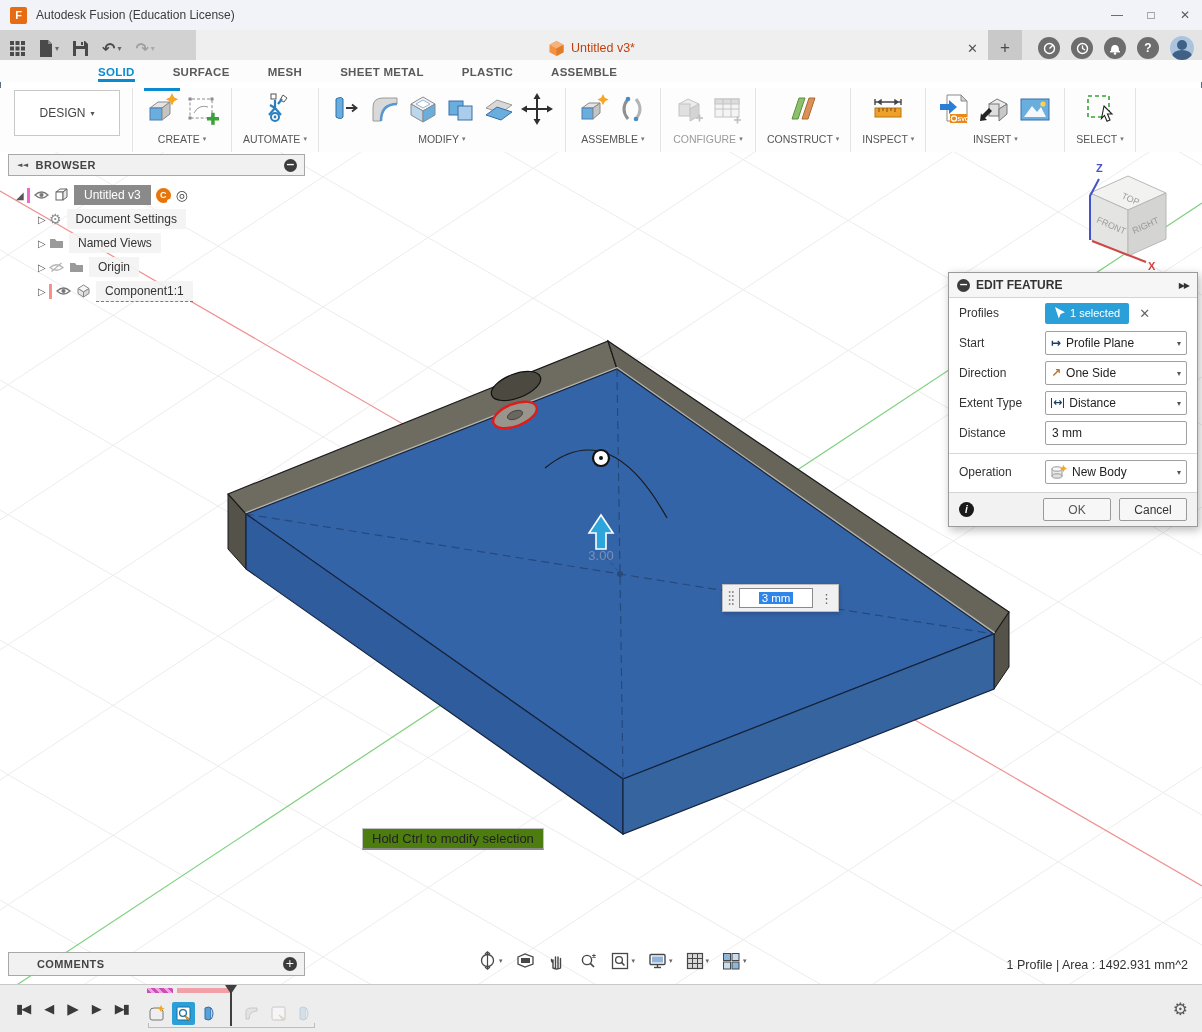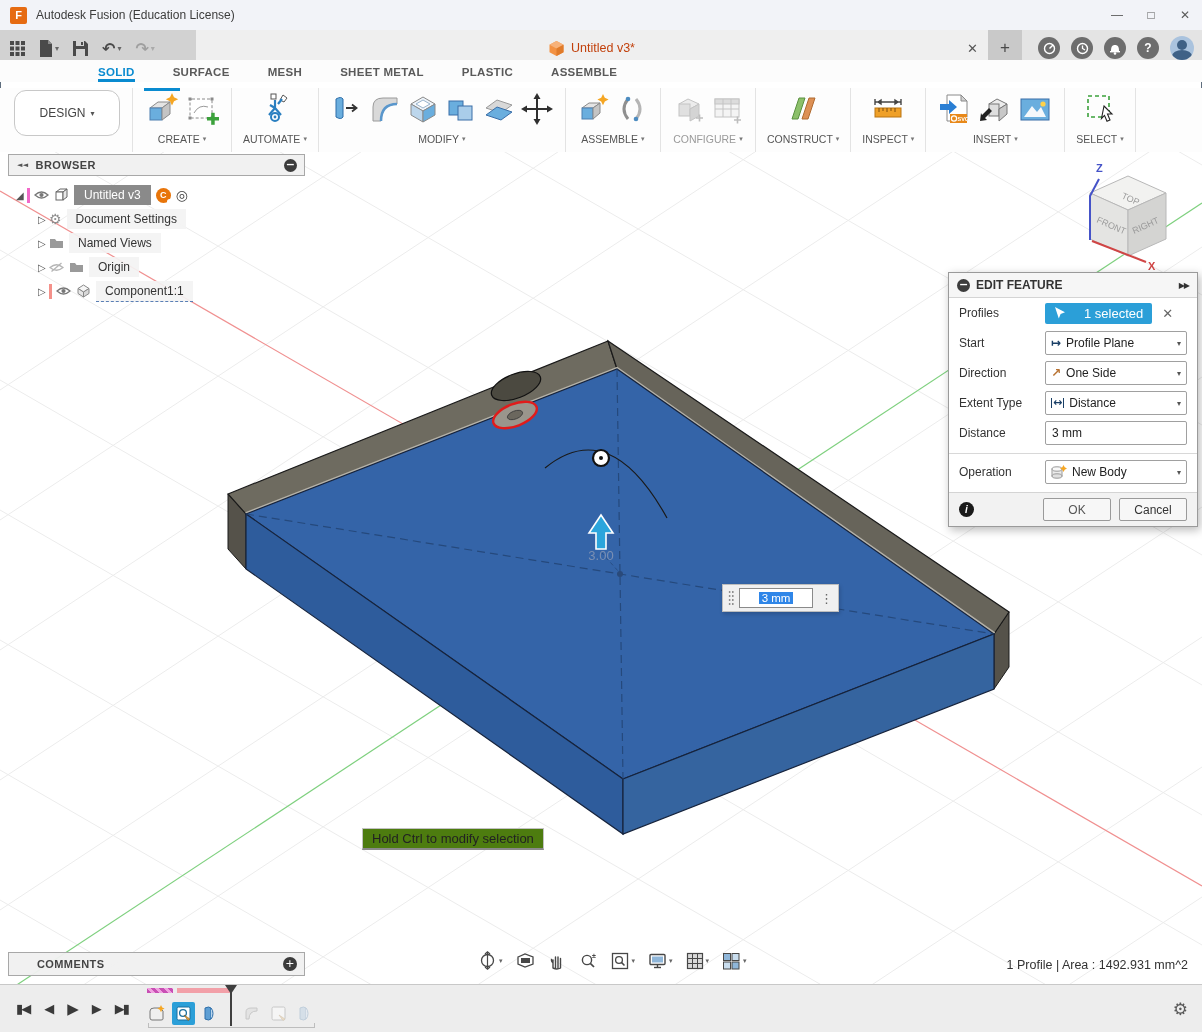--- a/index.html
+++ b/index.html
@@ -46,7 +46,7 @@
   .ribbon{position:absolute;left:0;top:88px;width:100%;height:64px;background:#fdfdfd;
     border-bottom:1px solid #cfcfcf;display:flex;}
   .design-box{position:absolute;left:14px;top:2px;width:104px;height:44px;background:#fff;
-    border:1px solid #c8c8c8;border-radius:12px;display:flex;align-items:center;justify-content:center;
+    border:1px solid #c8c8c8;border-radius:0;display:flex;align-items:center;justify-content:center;
     font-size:12px;color:#444;gap:5px;}
   .rgroups{display:flex;margin-left:132px;height:100%;}
   .rgroup{display:flex;flex-direction:column;align-items:center;justify-content:flex-start;

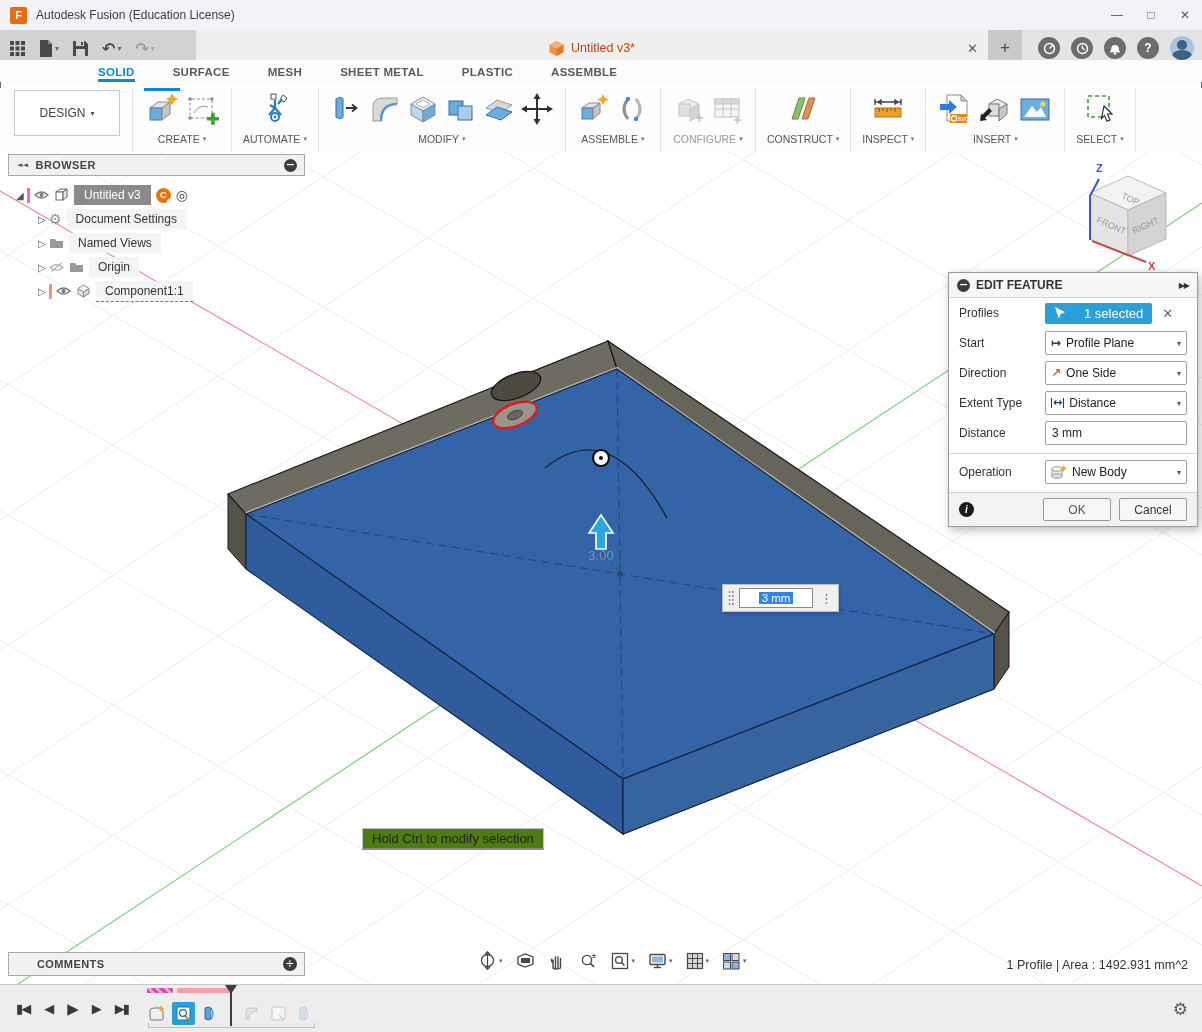--- a/index.html
+++ b/index.html
@@ -100,8 +100,8 @@
   .type-btn{width:27px;height:23px;border:1px solid transparent;border-radius:2px;
     display:flex;align-items:center;justify-content:center;margin-right:5px;}
   .type-btn.sel-on{border-color:#1e9bd4;background:#cde9f8;}
-  .chip{height:21px;background:#2b9fd8;border-radius:2px;color:#fff;font-size:13px;
-    display:flex;align-items:center;gap:19px;padding:0 9px;justify-content:flex-end;}
+  .chip{height:21px;background:#2b9fd8;border-radius:2px;color:#fff;font-size:11px;
+    display:flex;align-items:center;gap:5px;padding:0 9px;justify-content:flex-end;}
   .chip-x{margin-left:10px;color:#666;font-size:13px;}
   .dlg-div{border-top:1px solid #d8d8d8;margin:5px 0 3px;}
   .dlg-foot{height:33px;background:#f2f2f2;border-top:1px solid #d4d4d4;display:flex;

